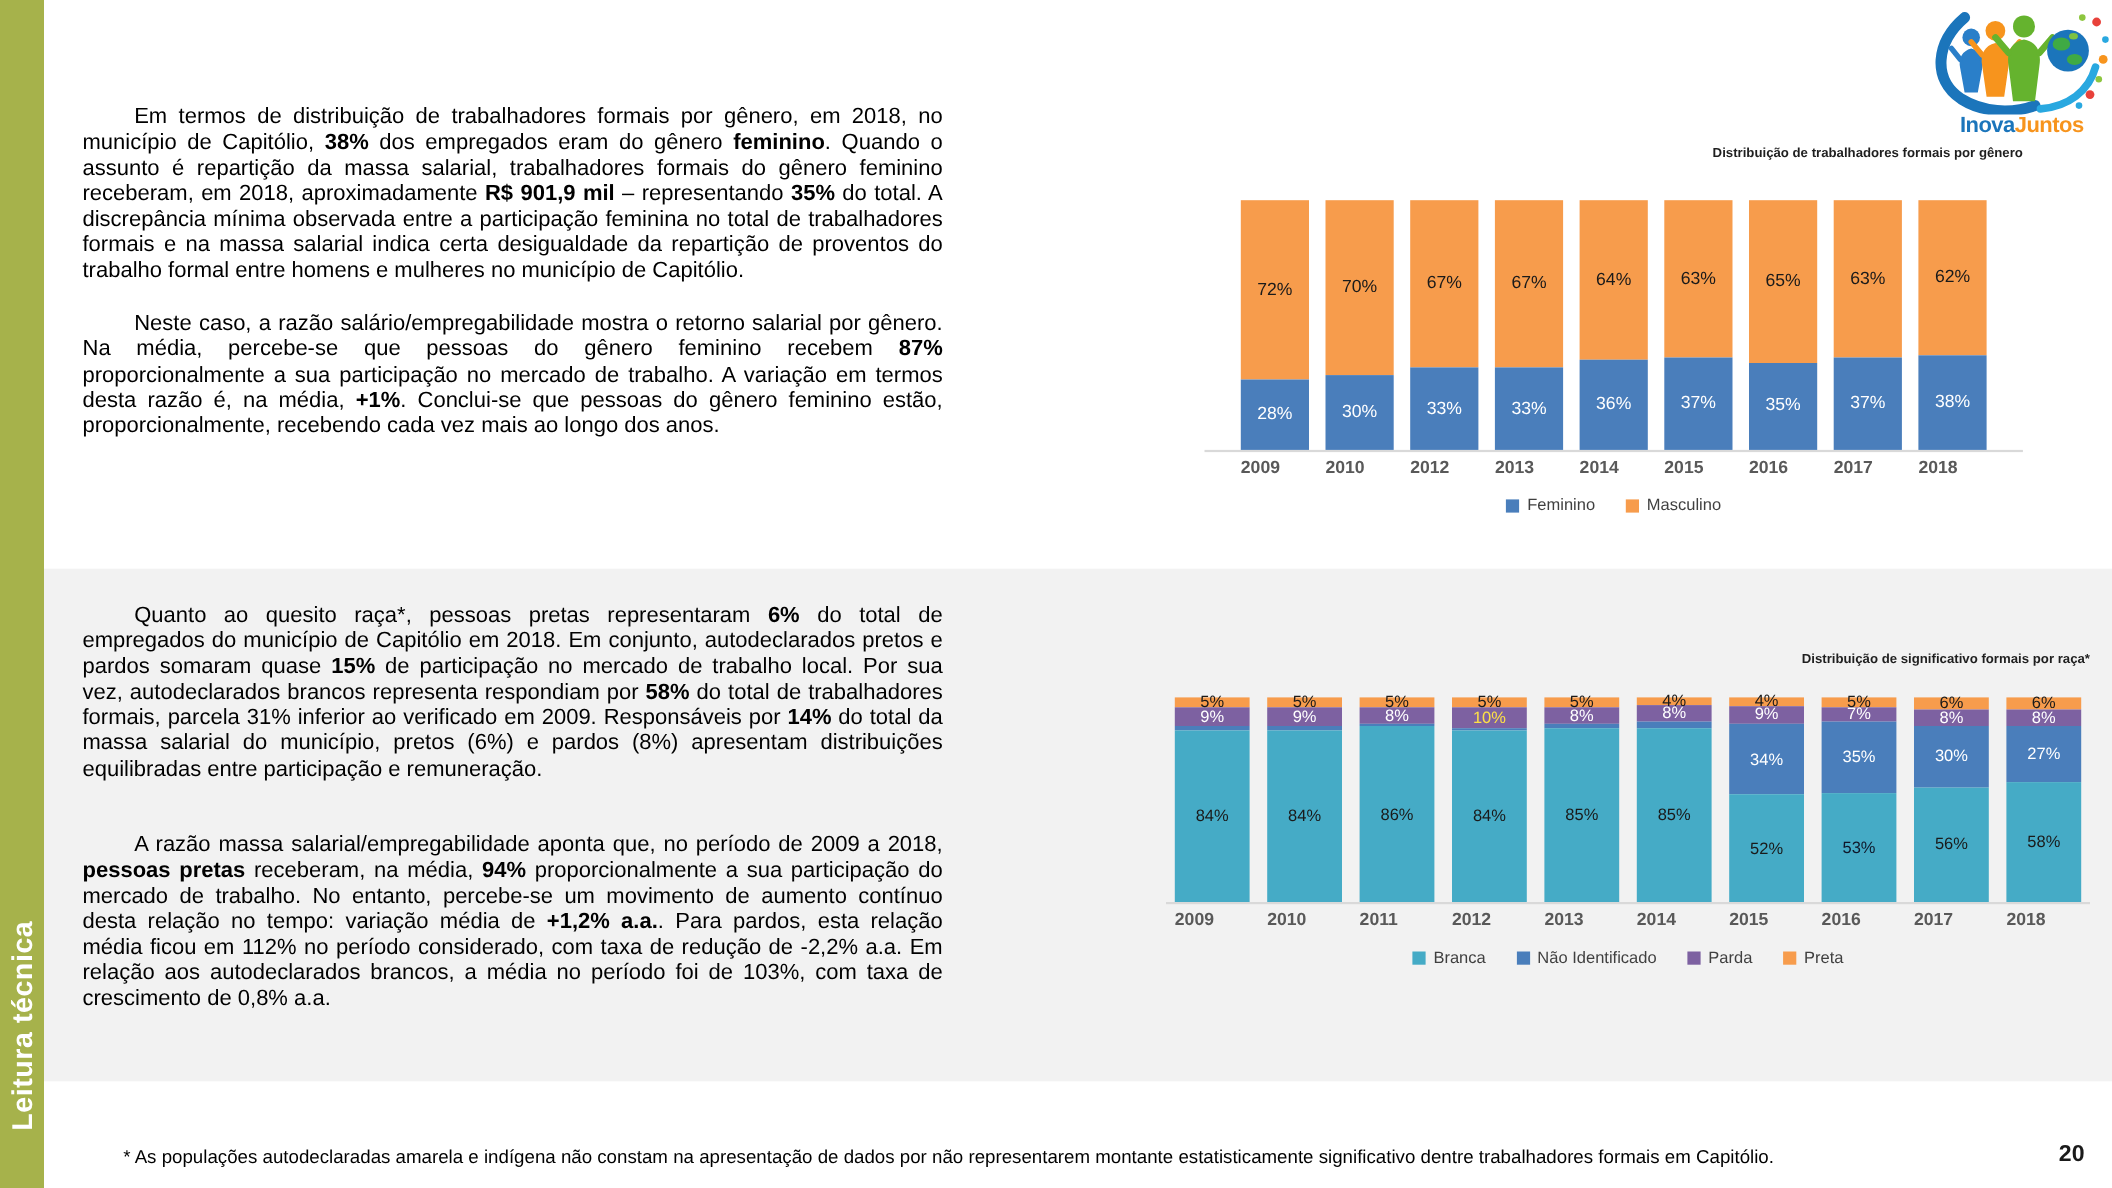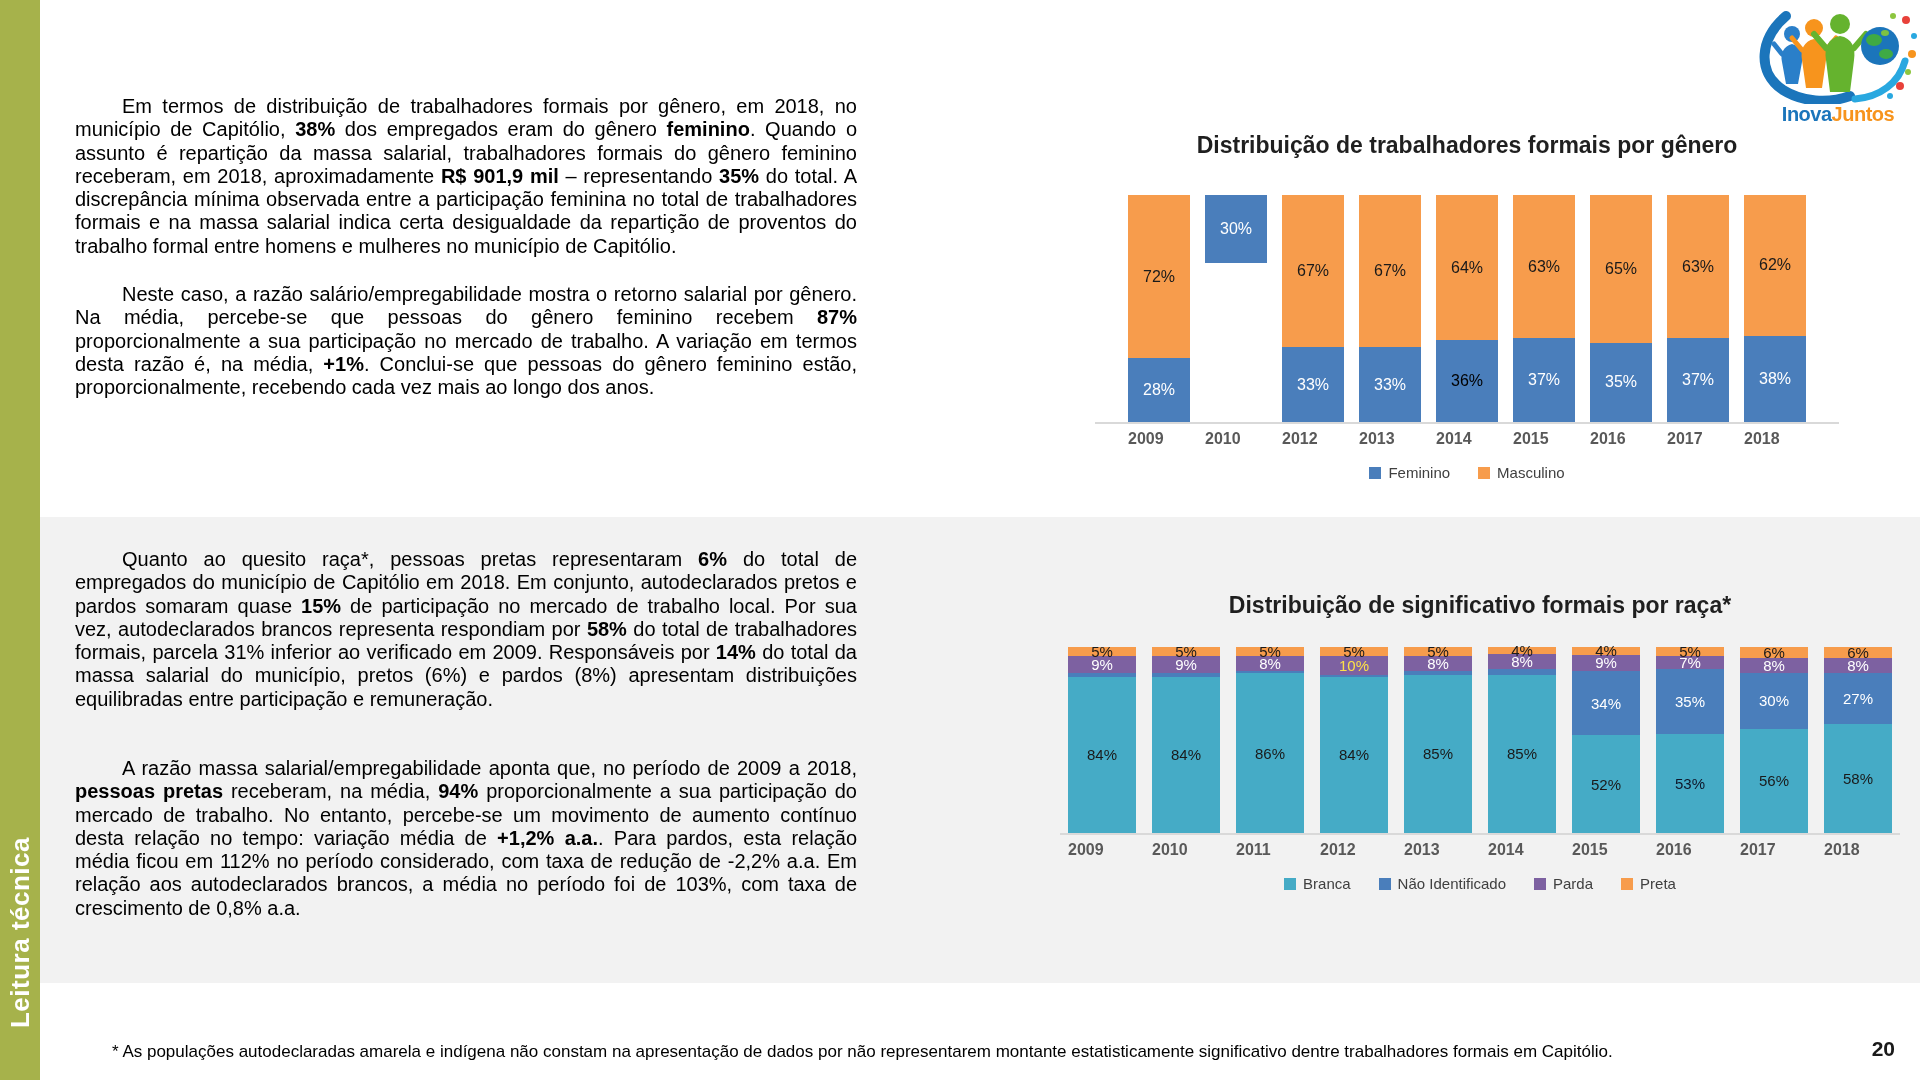--- a/index.html
+++ b/index.html
@@ -28,7 +28,7 @@
   .chart { position:absolute; }
   #gender-chart { left:1095px; top:132px; width:744px; }
   #race-chart   { left:1060px; top:592px; width:840px; }
-  .chart-title { text-align:center; font-weight:bold; font-size:23px; color:#1f1f1f; }
+  .chart-title { text-align:right; font-weight:bold; font-size:12px; color:#1f1f1f; }
   .bars { display:flex; justify-content:center; align-items:flex-end; gap:15px;
           border-bottom:2px solid #d9d9d9; }
   #gender-chart .bars { height:229px; margin-top:36px; }

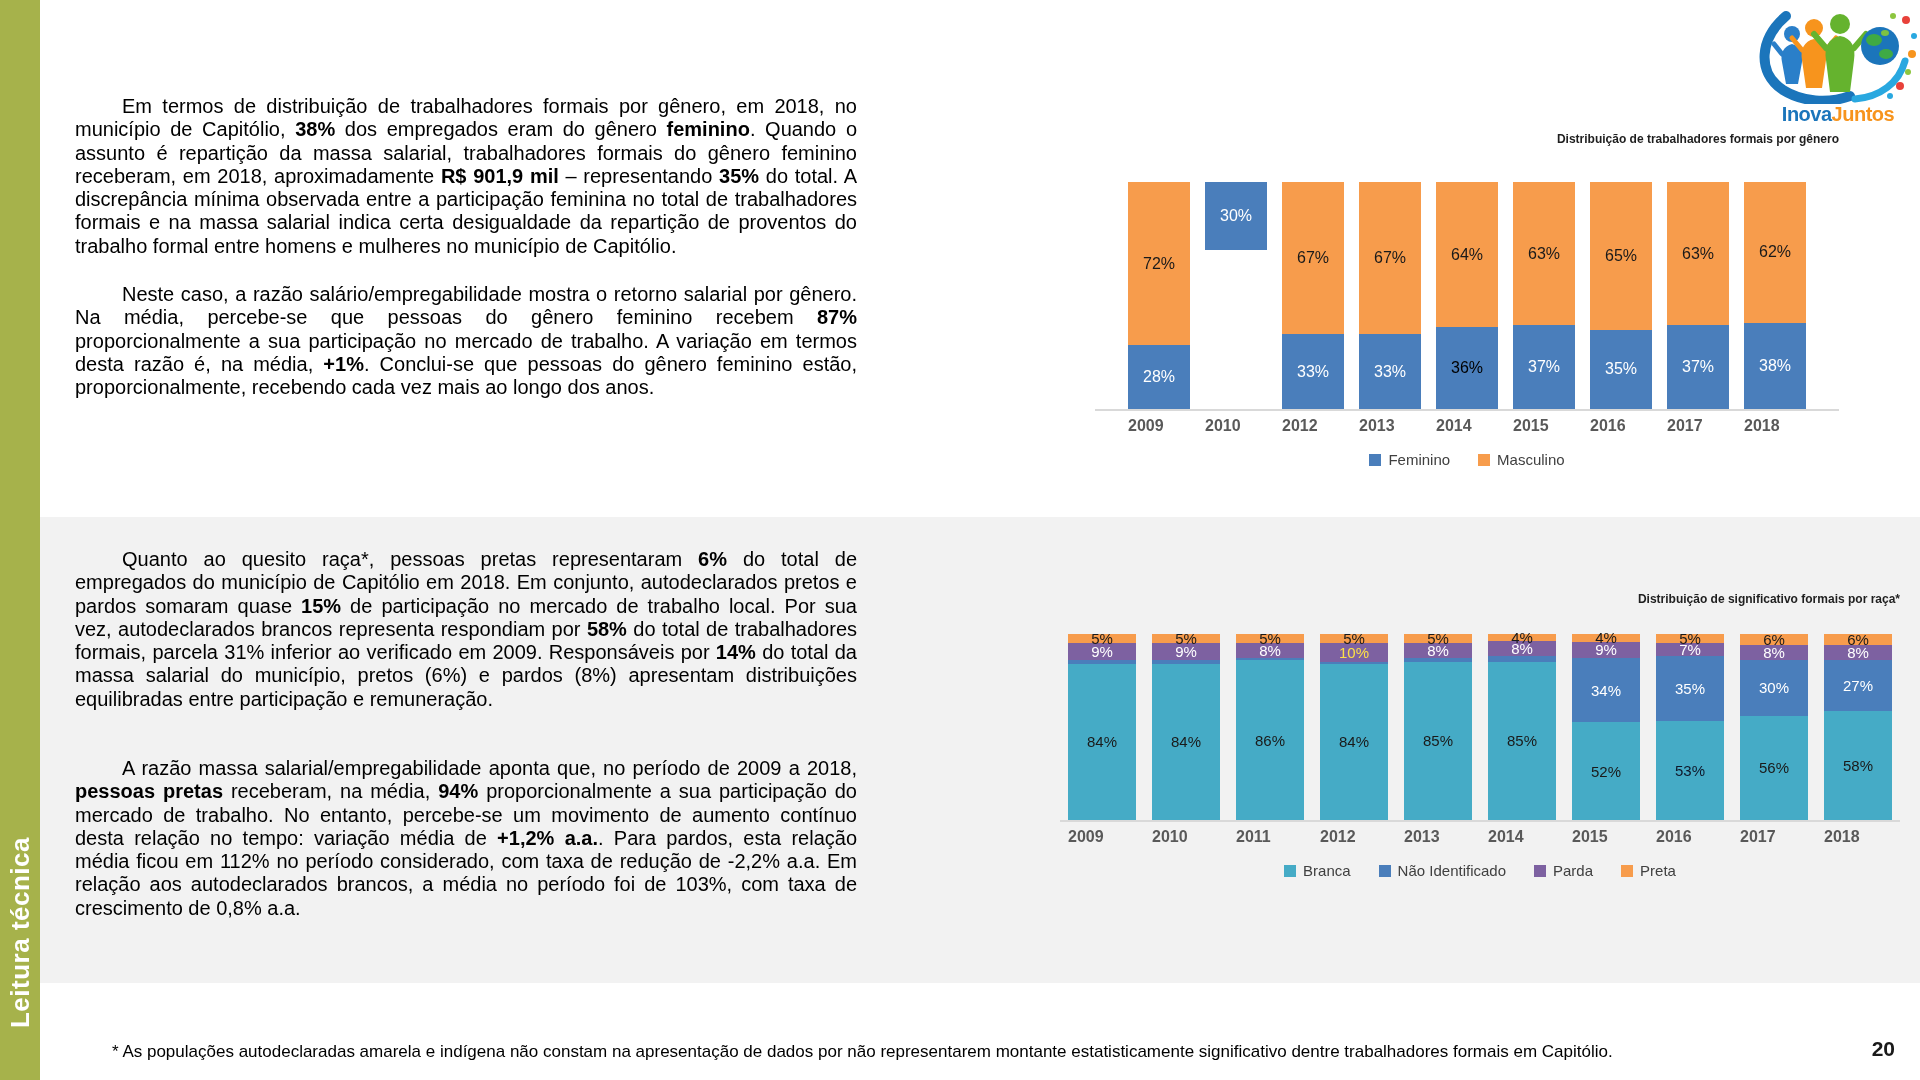--- a/index.html
+++ b/index.html
@@ -85,6 +85,7 @@
           <div class="seg" style="height: 28%; background: rgb(74, 126, 187); color: rgb(255, 255, 255);">28%</div>
         </div>
         <div class="col">
+          <div class="seg" style="height: 70%; background: rgb(247, 156, 76); color: rgb(26, 26, 26);">70%</div>
           <div class="seg" style="height: 30%; background: rgb(74, 126, 187); color: rgb(255, 255, 255);">30%</div>
         </div>
         <div class="col">

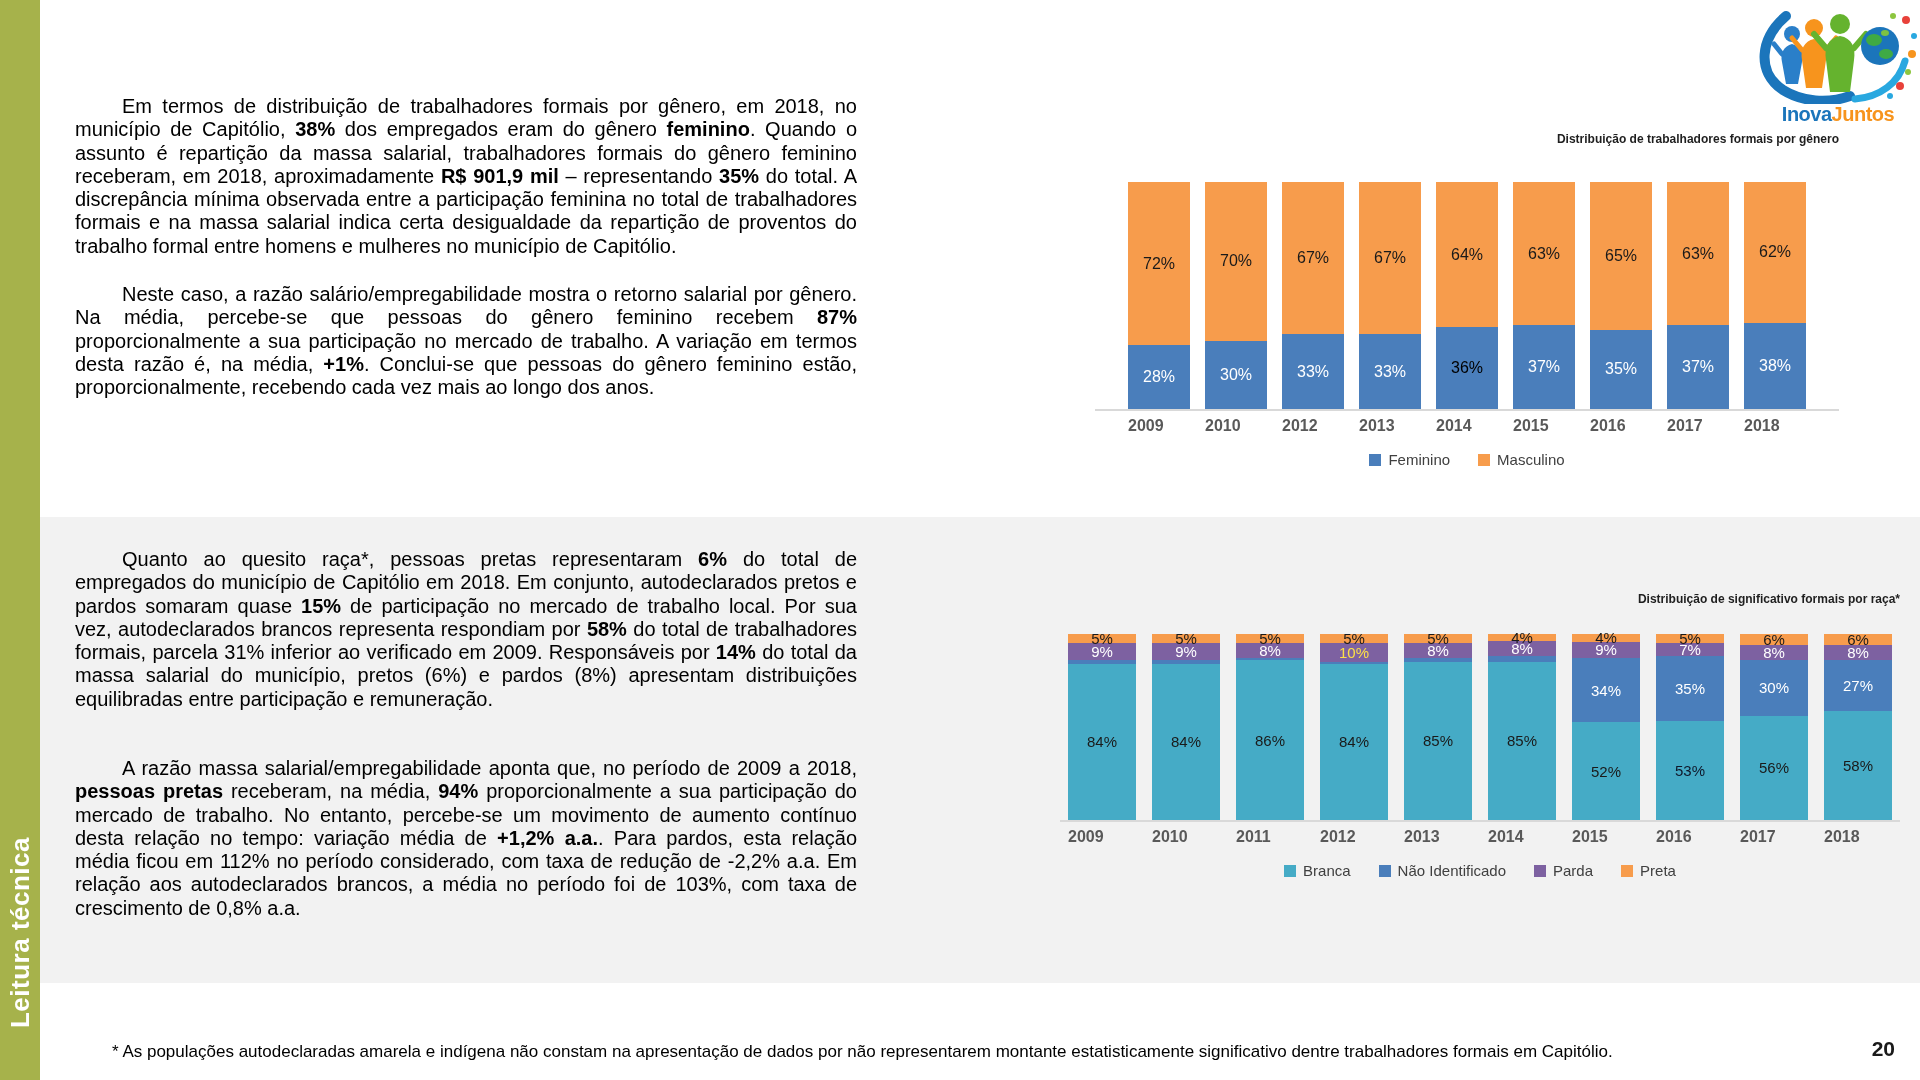--- a/index.html
+++ b/index.html
@@ -98,7 +98,7 @@
         </div>
         <div class="col">
           <div class="seg" style="height: 64%; background: rgb(247, 156, 76); color: rgb(26, 26, 26);">64%</div>
-          <div class="seg" style="height: 36%; background: rgb(74, 126, 187); color: #000000;">36%</div>
+          <div class="seg" style="height: 36%; background: rgb(74, 126, 187); color: #ffffff;">36%</div>
         </div>
         <div class="col">
           <div class="seg" style="height: 63%; background: rgb(247, 156, 76); color: rgb(26, 26, 26);">63%</div>

